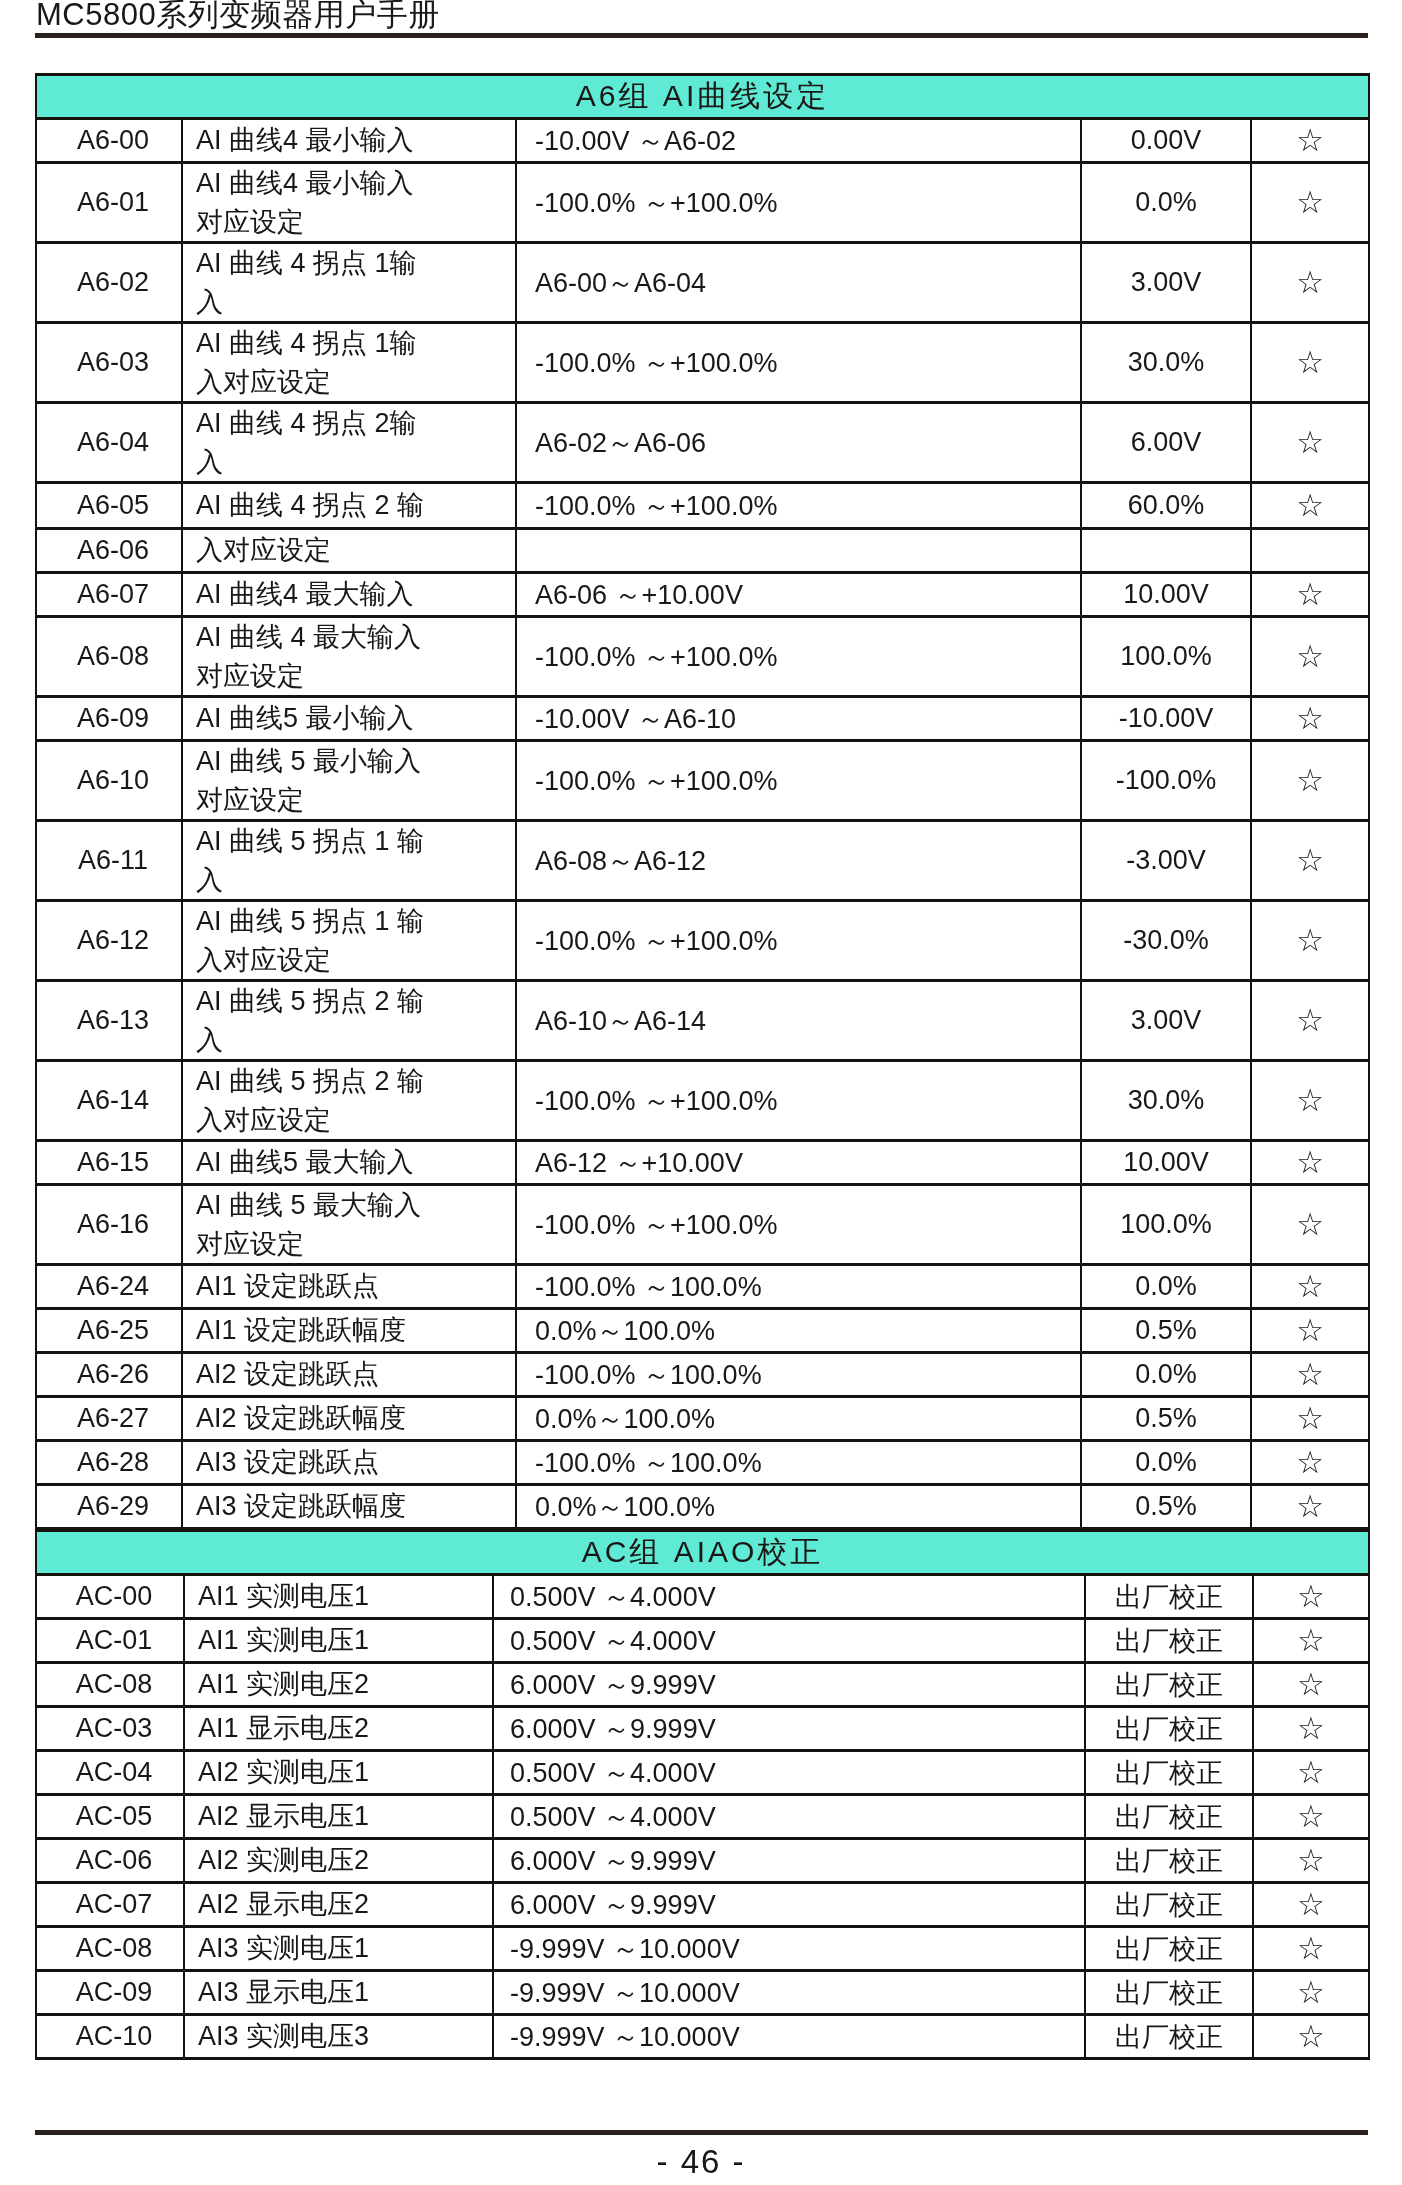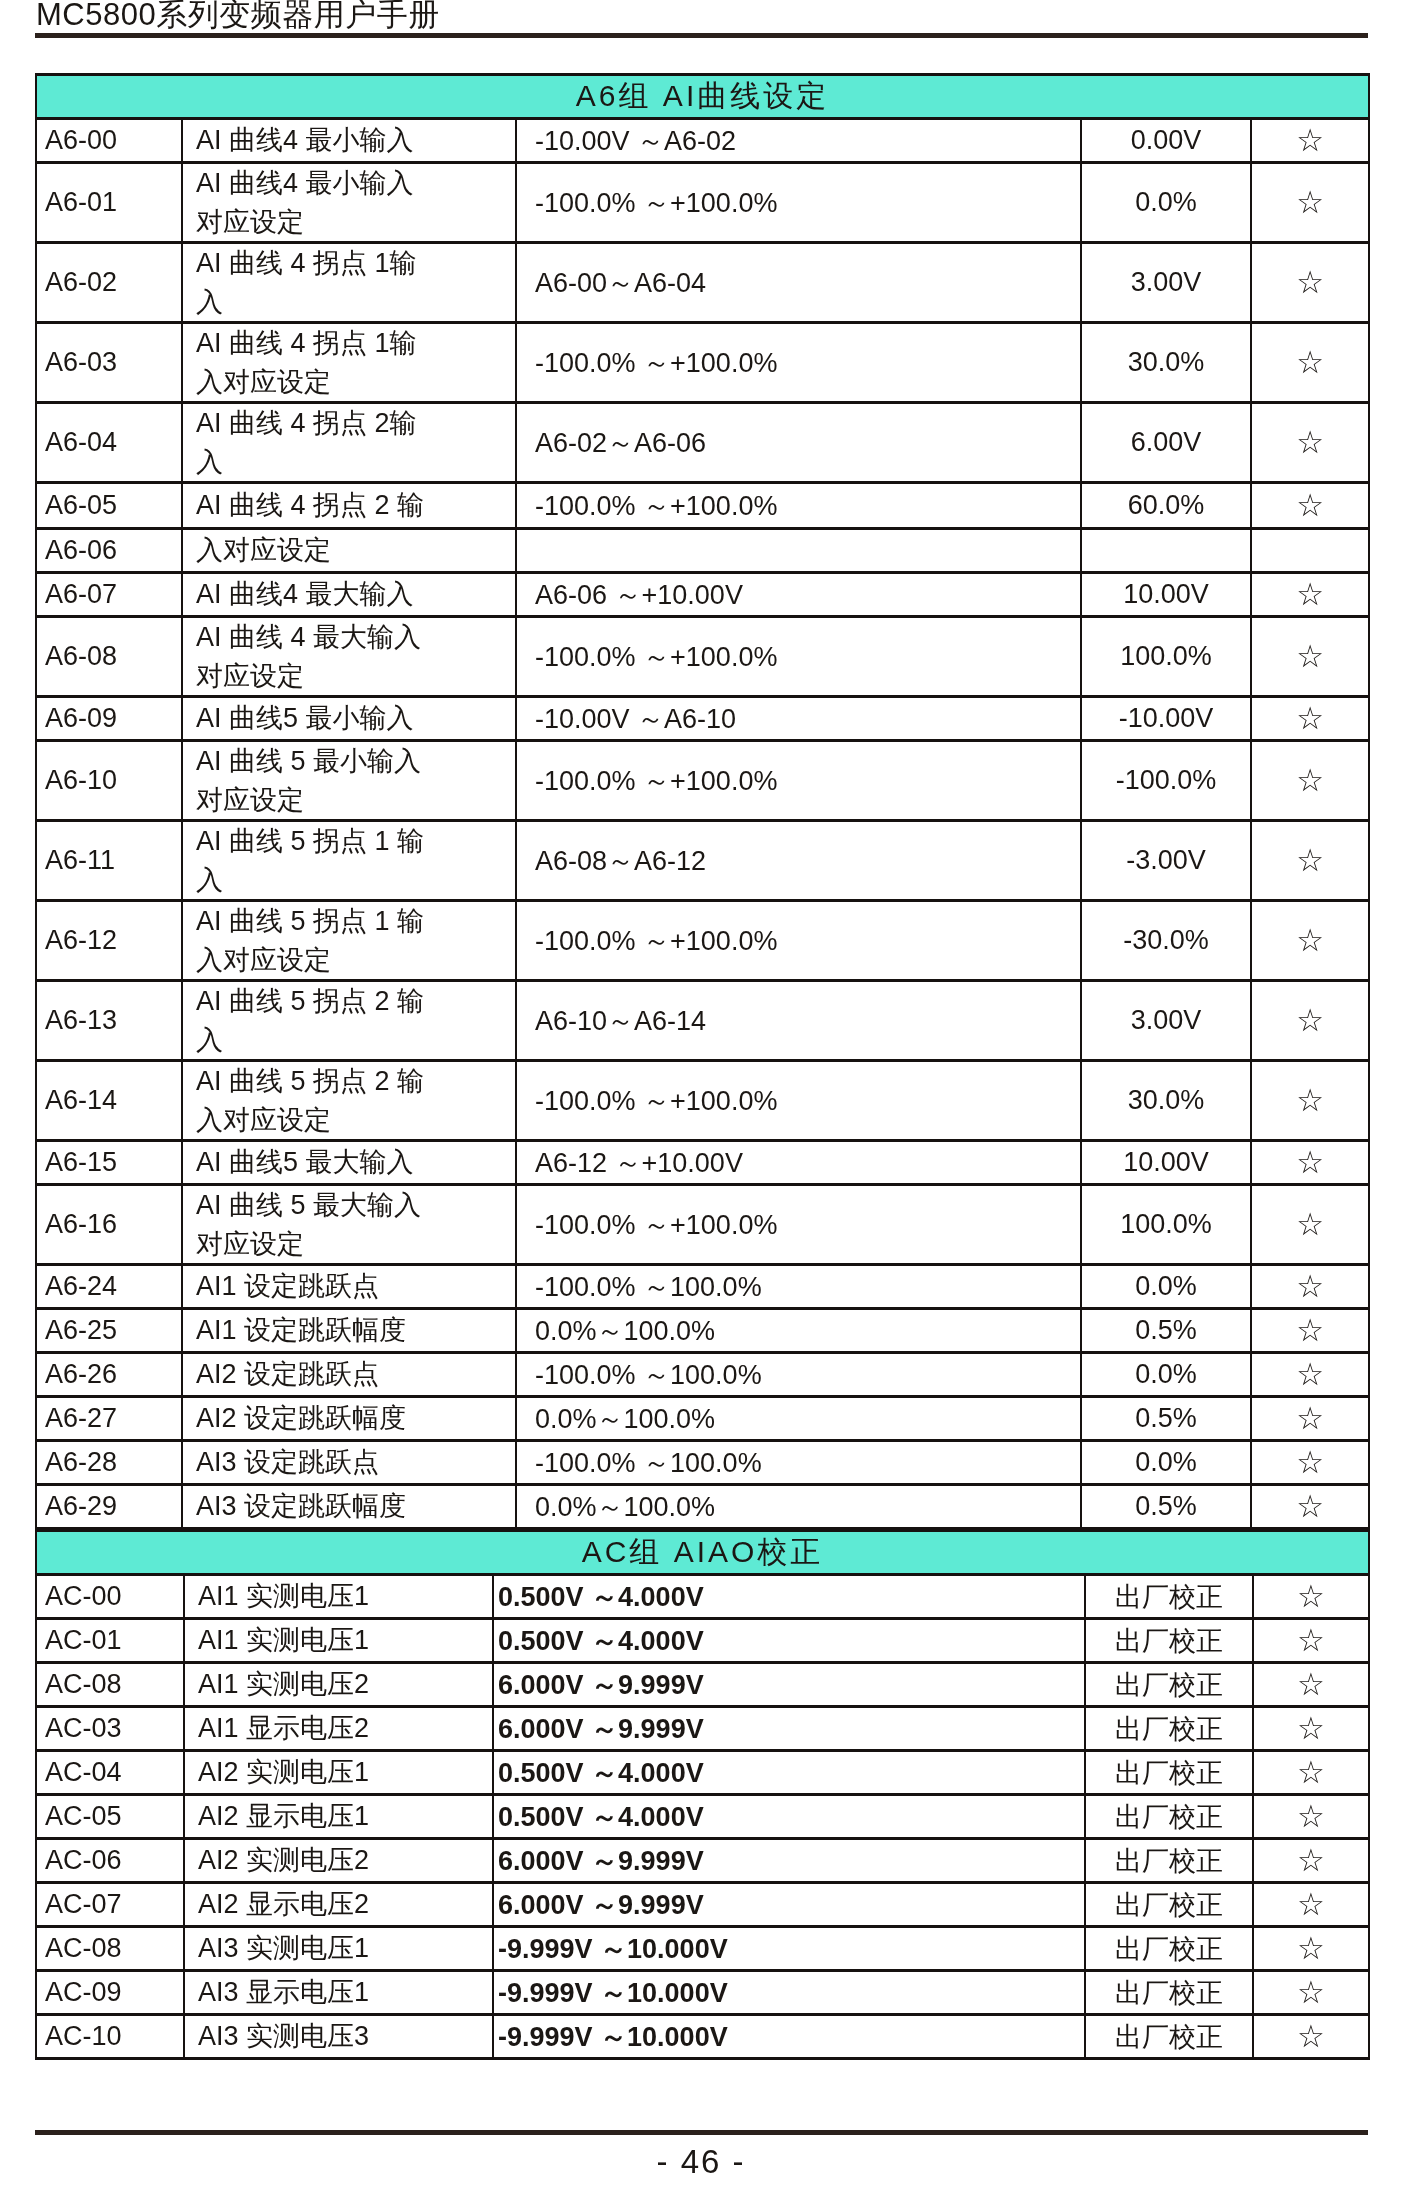--- a/index.html
+++ b/index.html
@@ -31,7 +31,7 @@
   .section-header-row td{
     background:#5eead4;text-align:center;font-size:30px;letter-spacing:3px;
   }
-  .cell-code{text-align:left;padding-left:8px;}
+  .cell-code{text-align:center;padding-left:8px;}
   .cell-name{text-align:left;padding-left:13px;white-space:pre-line;line-height:1.42;}
   .cell-range{text-align:left;padding-left:18px;}
   .t-ac .cell-range{padding-left:4px;font-weight:bold;}

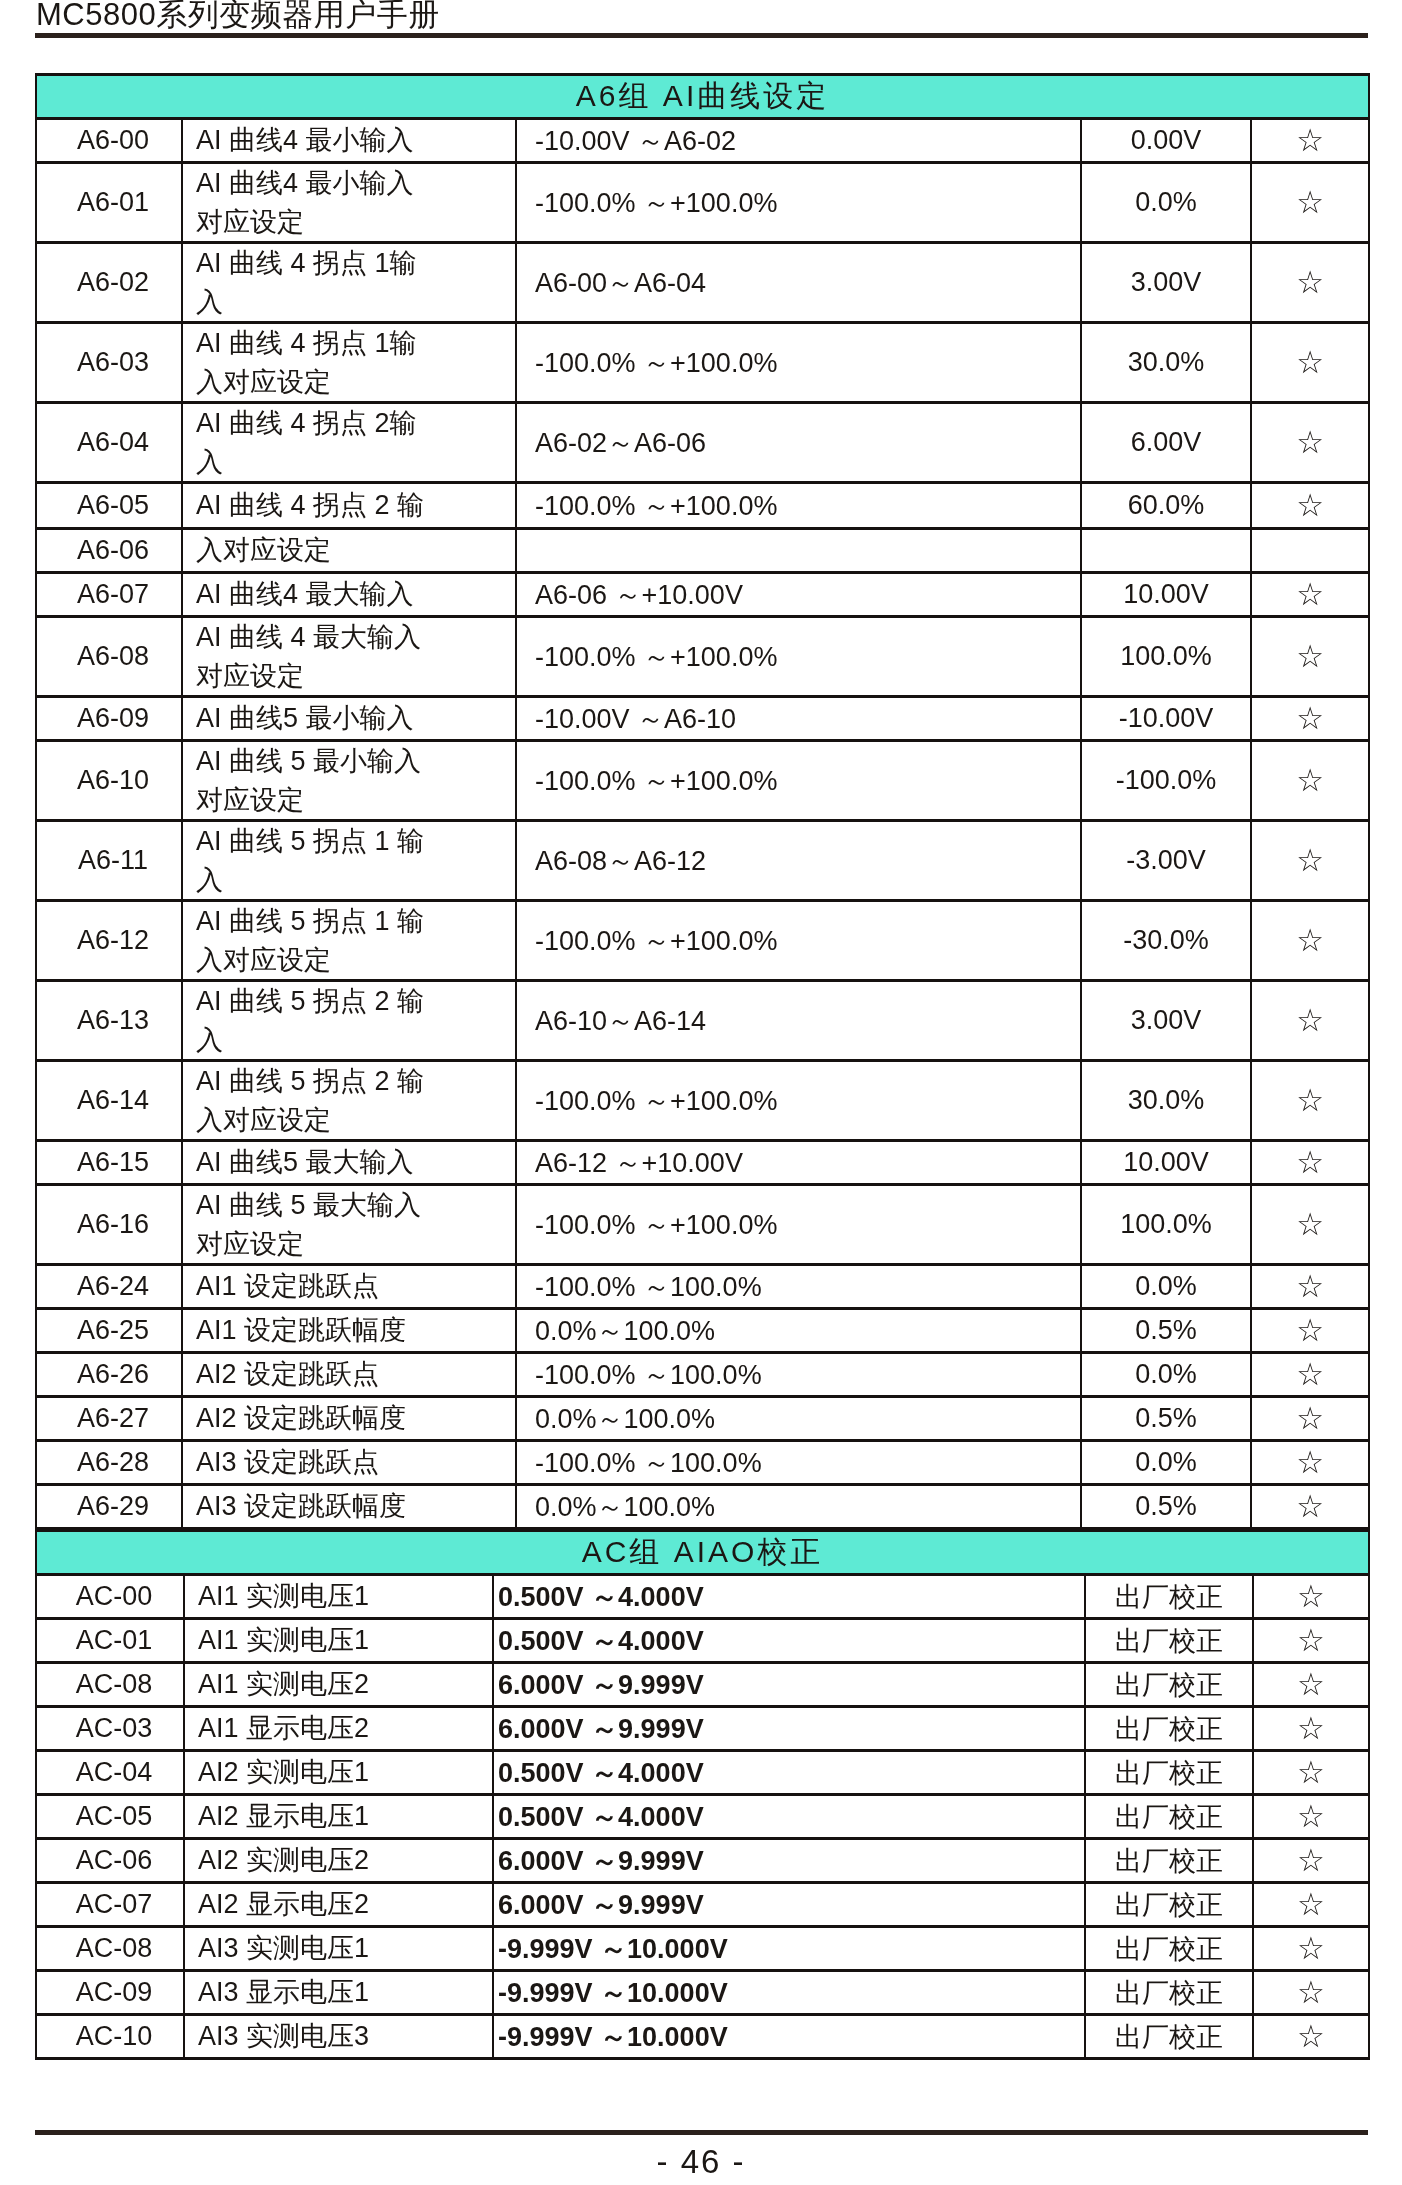--- a/index.html
+++ b/index.html
@@ -34,7 +34,7 @@
   .cell-code{text-align:center;padding-left:8px;}
   .cell-name{text-align:left;padding-left:13px;white-space:pre-line;line-height:1.42;}
   .cell-range{text-align:left;padding-left:18px;}
-  .t-ac .cell-range{padding-left:4px;font-weight:bold;}
+  .t-ac .cell-range{padding-left:16px;}
   .cell-default{text-align:center;}
   .cell-star{text-align:center;font-size:31px;}
   .footer-rule{

